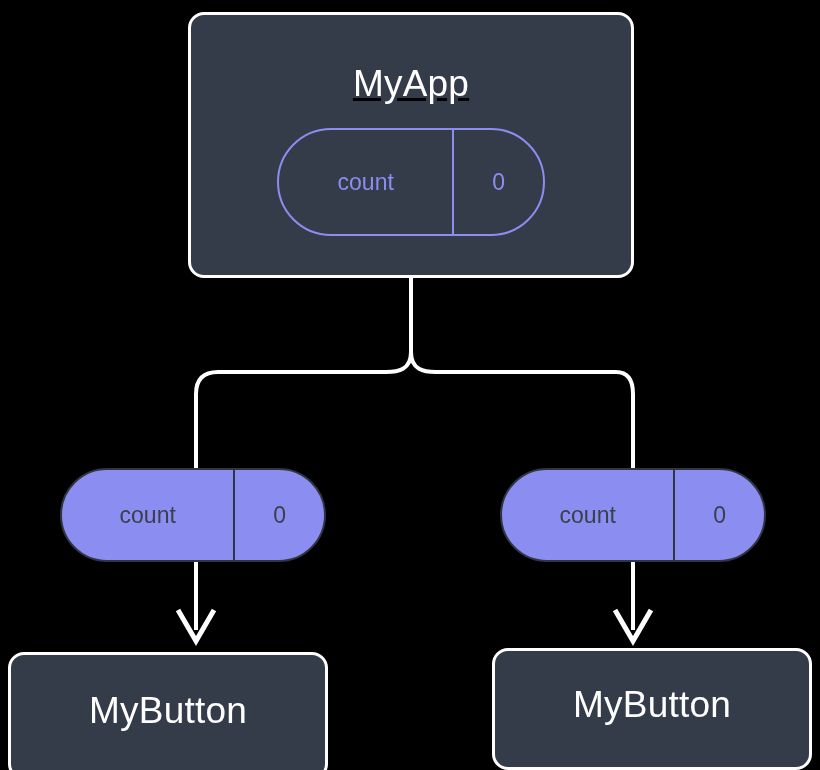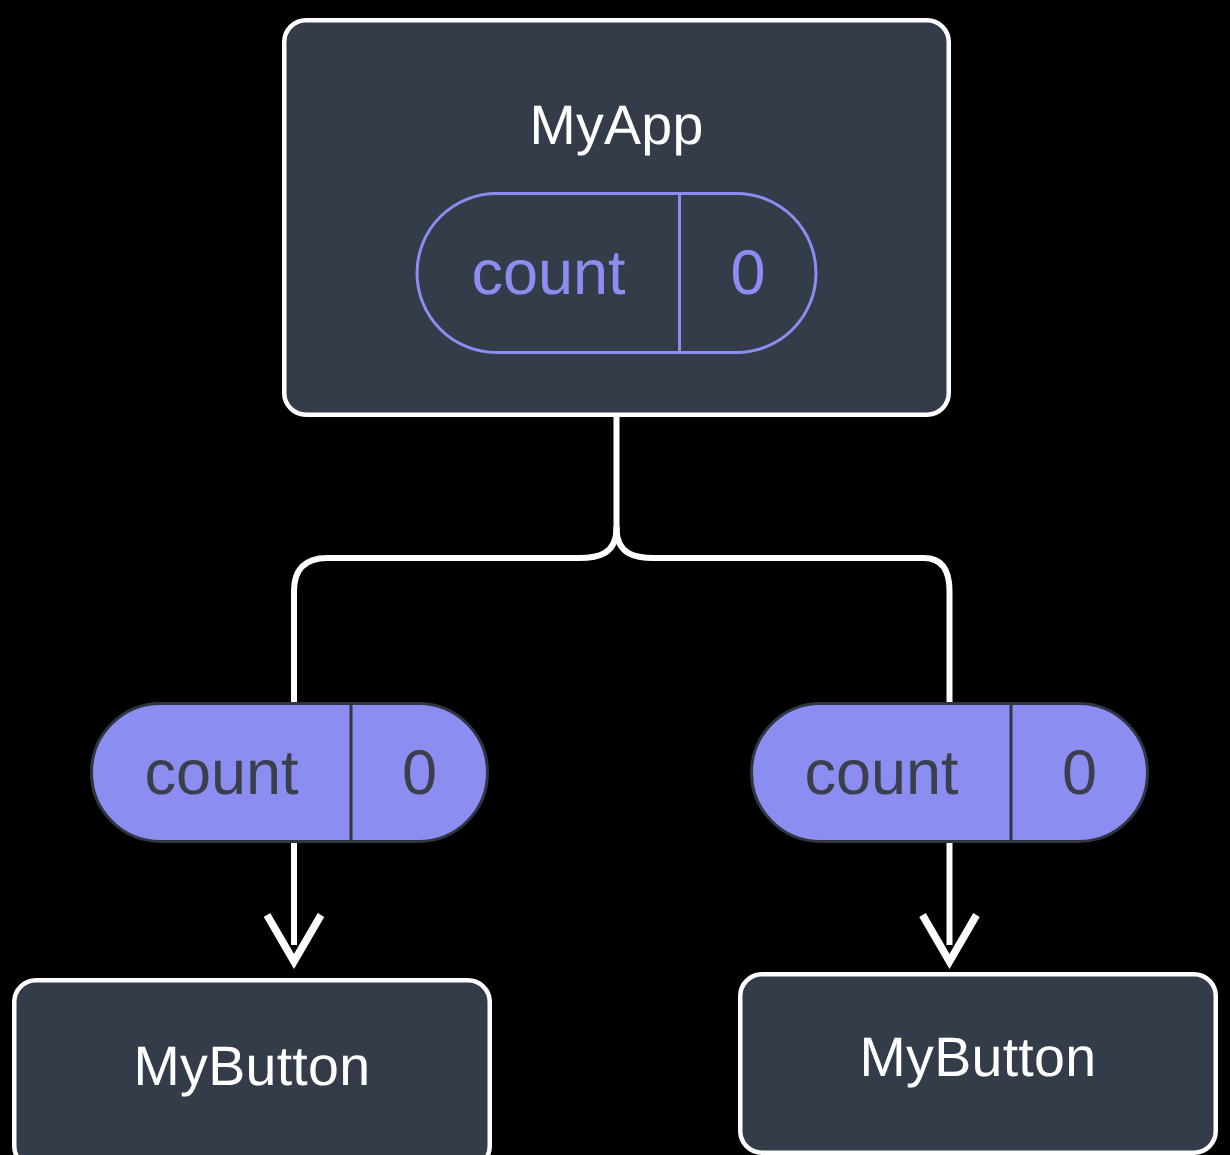--- a/index.html
+++ b/index.html
@@ -54,6 +54,7 @@
     width: 446px;
     height: 266px;
     padding-top: 50px;
+    text-decoration: underline;
   }
   #box-mybutton-left {
     left: 8px;

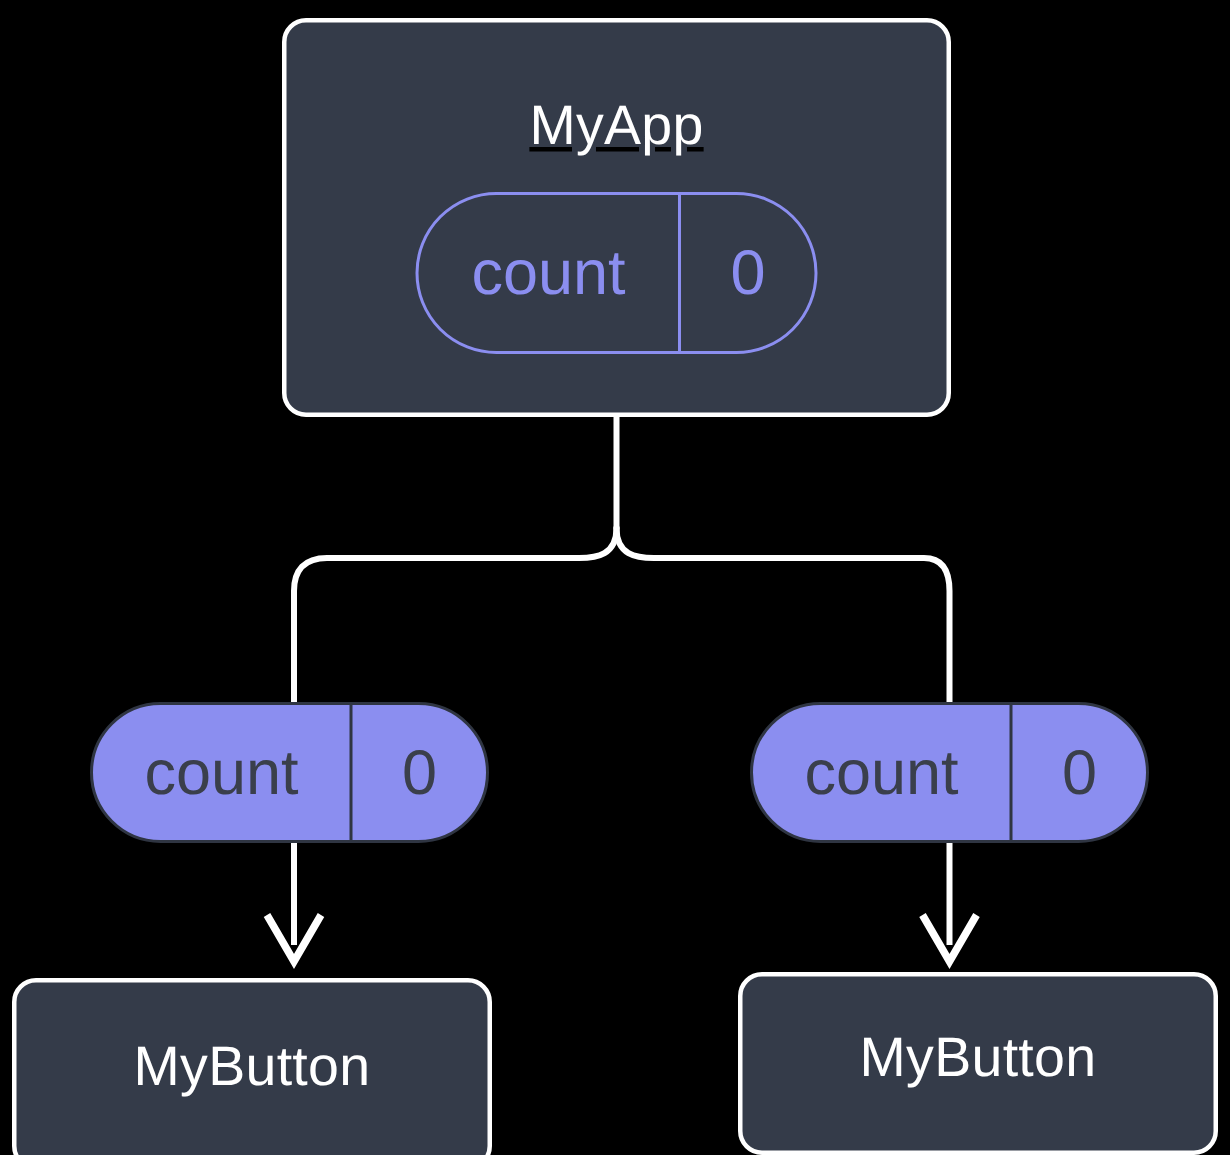--- a/index.html
+++ b/index.html
@@ -87,7 +87,7 @@
     display: flex;
     align-items: center;
     justify-content: center;
-    font-size: 42px;
+    font-size: 23px;
     line-height: 1;
     white-space: nowrap;
     box-sizing: border-box;

